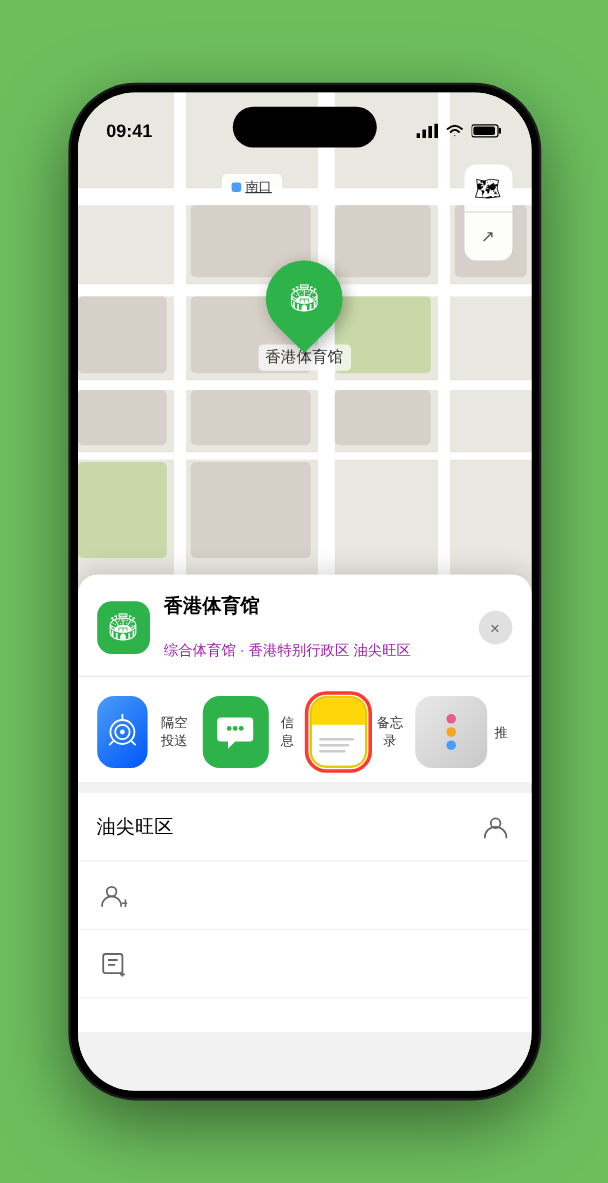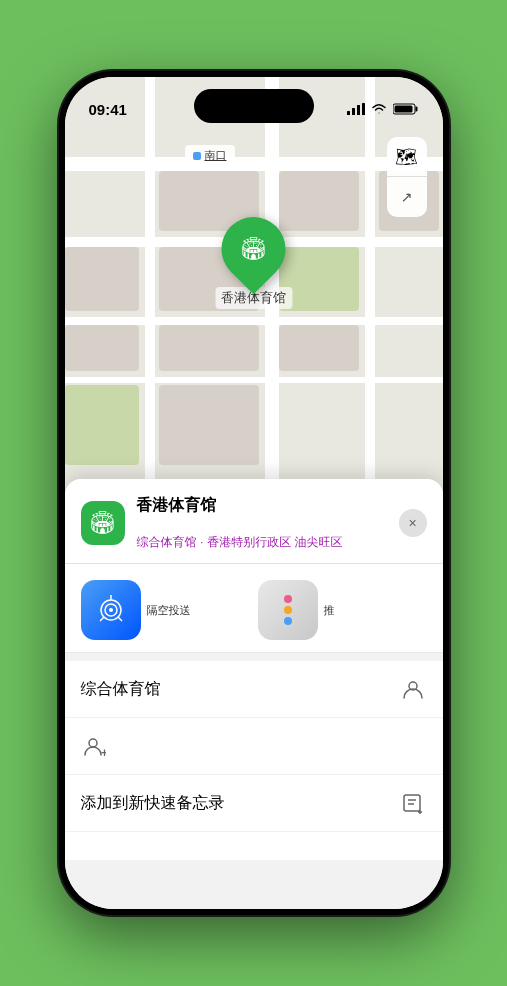--- a/index.html
+++ b/index.html
@@ -441,6 +441,17 @@
           <span class="share-label">隔空投送</span>
         </div>
 
+        <div class="share-item">
+          <div class="share-icon messages">
+            <svg width="34" height="34" viewBox="0 0 34 34">
+              <path d="M5 5 h24 a3 3 0 0 1 3 3 v14 a3 3 0 0 1 -3 3 h-12 l-6 6 v-6 h-6 a3 3 0 0 1 -3 -3 v-14 a3 3 0 0 1 3 -3 z" fill="white"></path>
+              <circle cx="12" cy="14" r="2" fill="#2db34a"></circle>
+              <circle cx="17" cy="14" r="2" fill="#2db34a"></circle>
+              <circle cx="22" cy="14" r="2" fill="#2db34a"></circle>
+            </svg>
+          </div>
+          <span class="share-label">信息</span>
+        </div>
 
 
 

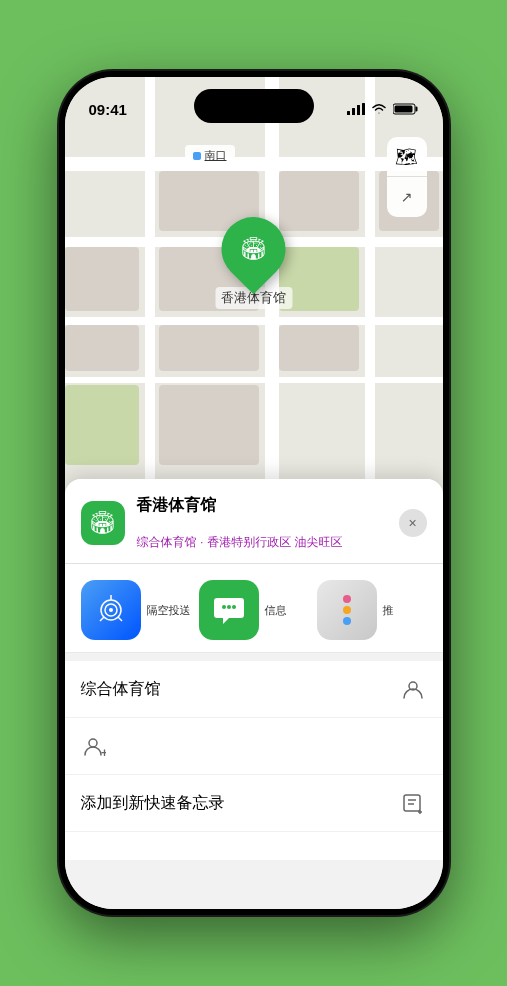--- a/index.html
+++ b/index.html
@@ -454,6 +454,17 @@
         </div>
 
 
+        <div class="share-item">
+          <div class="share-icon notes notes-selected" style="position:relative; overflow:hidden;">
+            <div style="position:absolute; top:0; left:0; right:0; height:40%; background:#ffd60a;"></div>
+            <div style="position:absolute; bottom:0; left:0; right:0; height:60%; background:#fff; display:flex; flex-direction:column; justify-content:center; padding:4px 6px; gap:3px;">
+              <div style="height:2px; background:#ccc; border-radius:1px; width:90%;"></div>
+              <div style="height:2px; background:#ccc; border-radius:1px; width:80%;"></div>
+              <div style="height:2px; background:#ccc; border-radius:1px; width:70%;"></div>
+            </div>
+          </div>
+          <span class="share-label">备忘录</span>
+        </div>
 
         <div class="share-item">
           <div class="share-icon more">

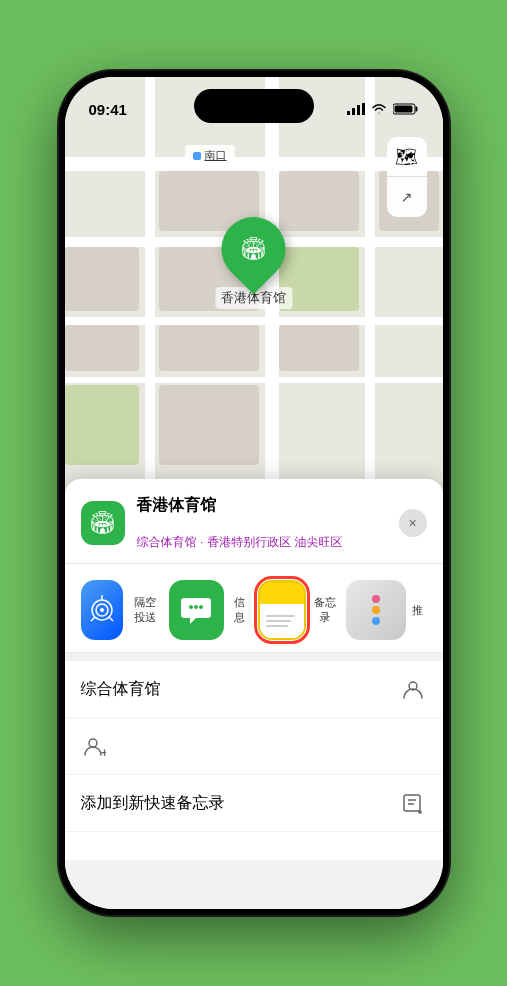--- a/index.html
+++ b/index.html
@@ -482,7 +482,7 @@
 
 
         <div class="action-item">
-          <span class="action-label">综合体育馆</span>
+          <span class="action-label">油尖旺区</span>
           <div class="action-icon">
             <svg width="22" height="22" viewBox="0 0 22 22" fill="none">
               <circle cx="11" cy="8" r="4" stroke="#666" stroke-width="1.5"></circle>

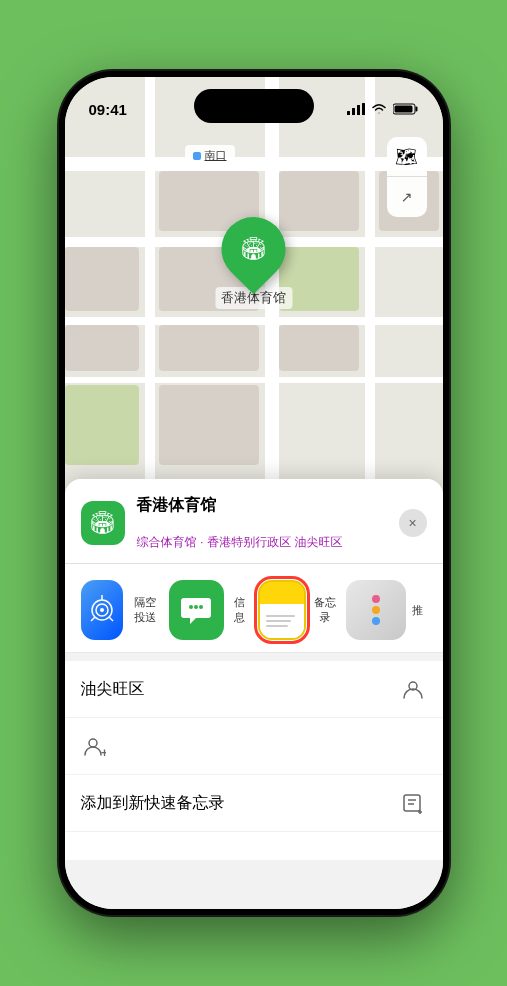--- a/index.html
+++ b/index.html
@@ -502,7 +502,6 @@
         </div>
 
         <div class="action-item">
-          <span class="action-label">添加到新快速备忘录</span>
           <div class="action-icon">
             <svg width="22" height="22" viewBox="0 0 22 22" fill="none">
               <rect x="2" y="3" width="16" height="16" rx="2" stroke="#666" stroke-width="1.5"></rect>

